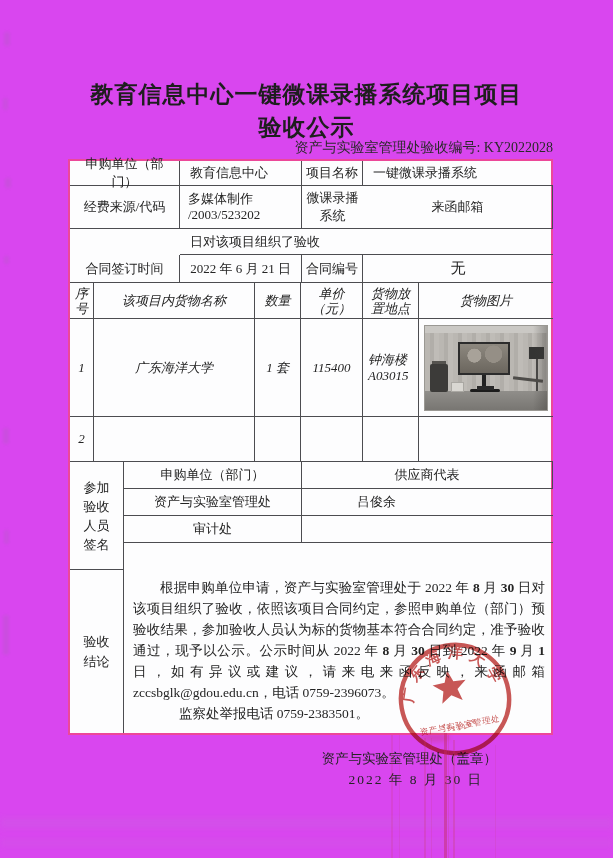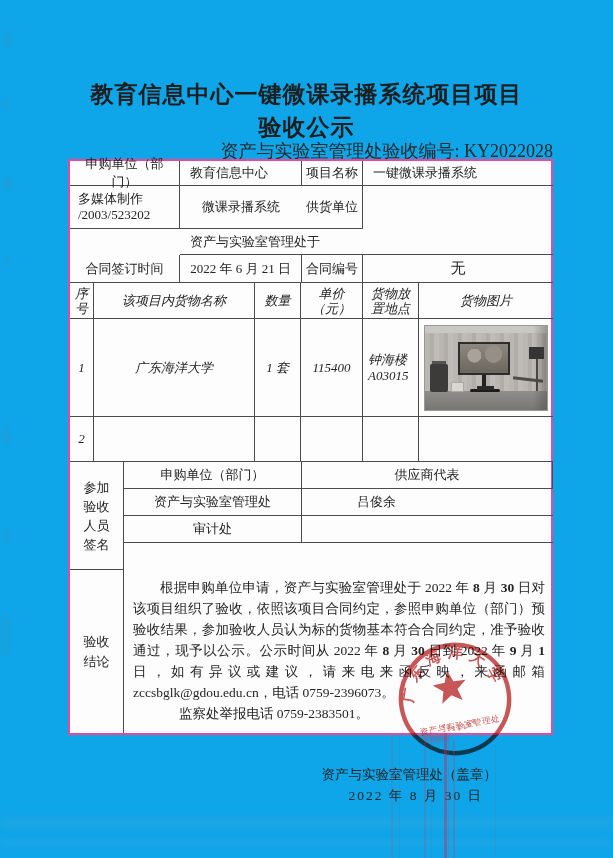--- a/index.html
+++ b/index.html
@@ -4,7 +4,7 @@
 <style>
   html,body{margin:0;padding:0;}
   body{width:613px;height:858px;overflow:hidden;background:#e9e9ec;}
-  .page{position:relative;width:613px;height:858px;background:#0ea5e9;font-family:"Liberation Serif","DejaVu Serif",serif;color:#262626;overflow:hidden;}
+  .page{position:relative;width:613px;height:858px;background:#d946ef;font-family:"Liberation Serif","DejaVu Serif",serif;color:#262626;overflow:hidden;}
   
   .speck{position:absolute;background:rgba(120,126,138,.14);filter:blur(1.5px);border-radius:2px;}
   .band{position:absolute;left:0;width:613px;background:rgba(170,175,188,.10);filter:blur(3px);}

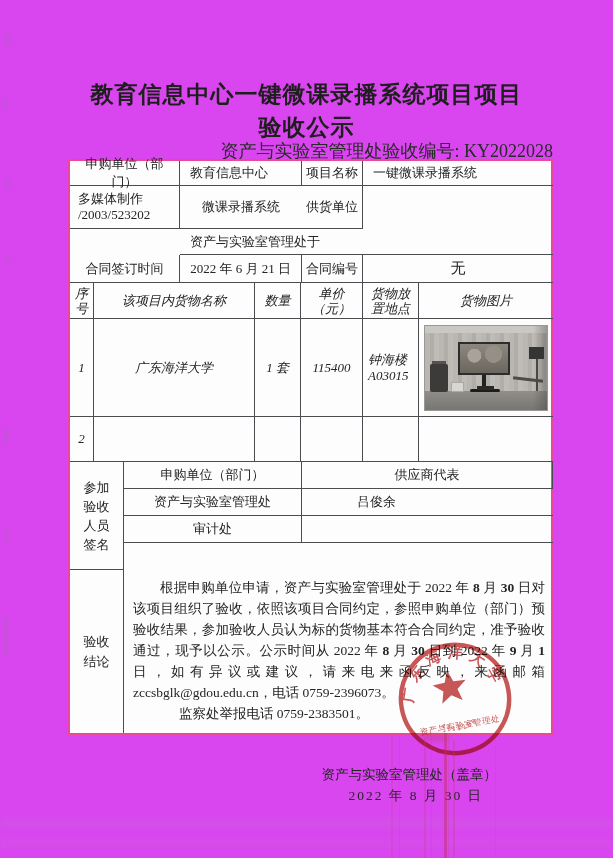--- a/index.html
+++ b/index.html
@@ -14,7 +14,7 @@
   .title{position:absolute;left:0;top:78px;width:613px;text-align:center;
          font-family:"Liberation Sans","DejaVu Sans",sans-serif;font-weight:bold;
          font-size:23px;line-height:33px;letter-spacing:1px;color:#1e1e1e;}
-  .refline{position:absolute;top:139px;left:0;width:553px;text-align:right;font-size:18px;color:#2a2a2a;}
+  .refline{position:absolute;top:139px;left:0;width:553px;text-align:right;font-size:14px;color:#2a2a2a;}
 
   
   .tbl{position:absolute;left:68px;top:159px;width:485px;border:2px solid #ec4899;box-sizing:border-box;background:#fdfdfe;}

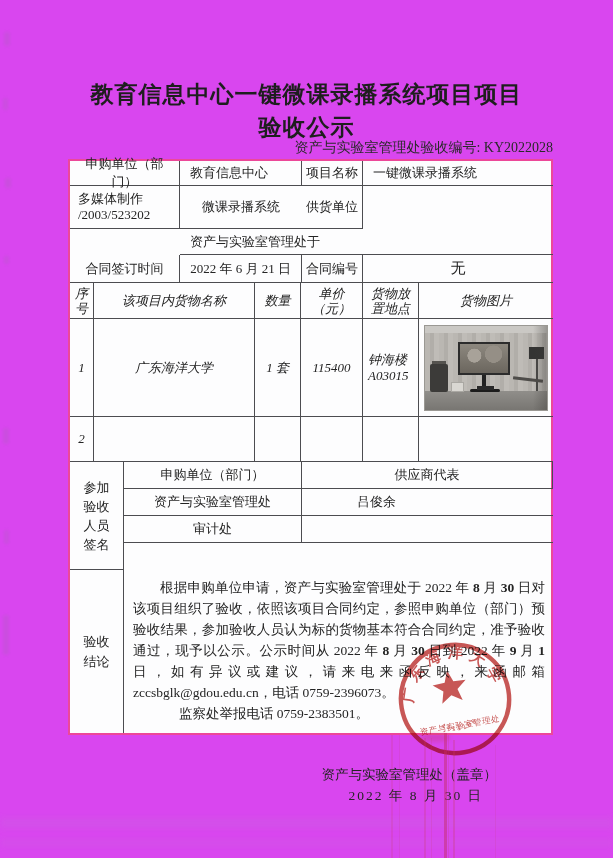--- a/index.html
+++ b/index.html
@@ -100,6 +100,7 @@
       <div class="cell">项目名称</div>
       <div class="cell left pl10 lc">一键微课录播系统</div>
 
+      <div class="cell">经费来源/代码</div>
       <div class="cell two-line pl8">
         <span>多媒体制作</span>
         <span>/2003/523202</span>

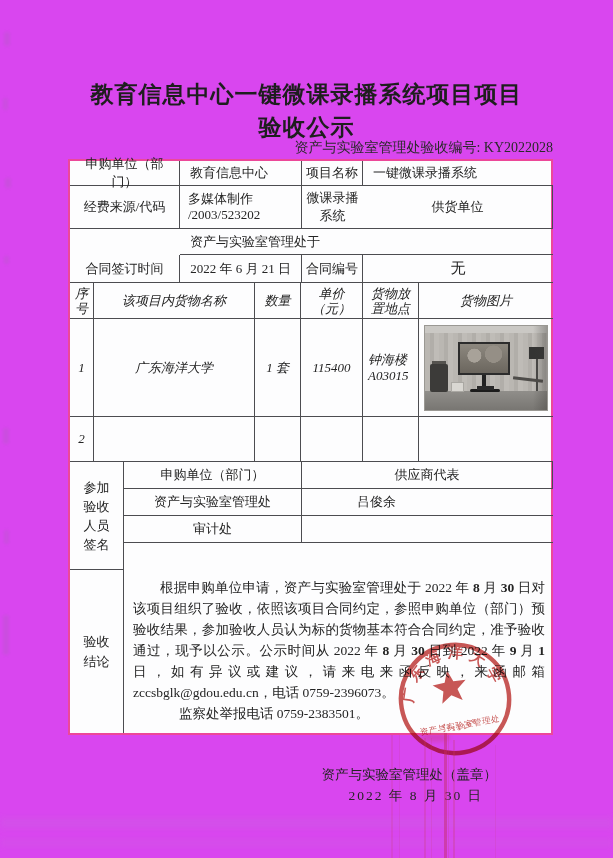--- a/index.html
+++ b/index.html
@@ -107,7 +107,7 @@
       </div>
       <div class="cell lc">微课录播系统</div>
 
-      <div class="cell">供货单位</div>
+      <div class="cell">来函邮箱</div>
       <div class="cell left pl10 span3 lc">资产与实验室管理处于</div>
 
       <div class="cell">合同签订时间</div>

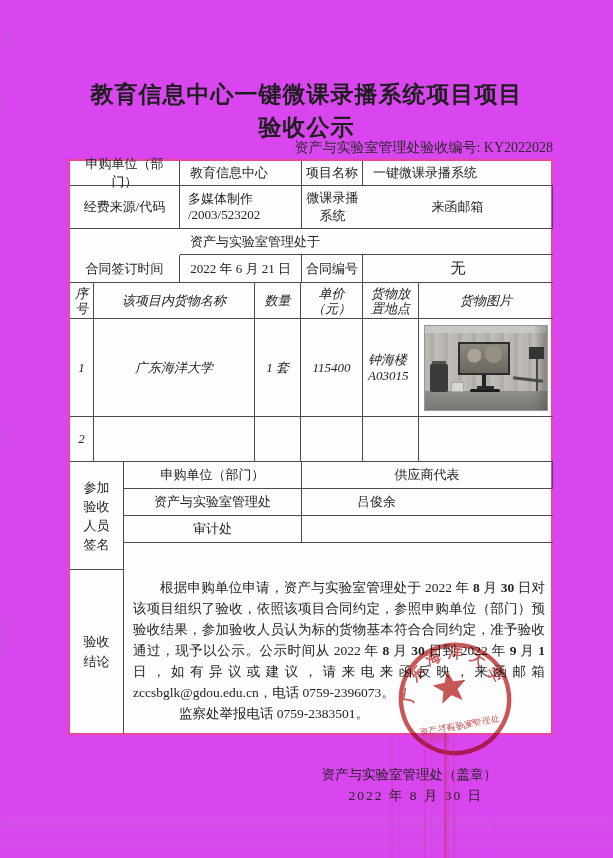--- a/index.html
+++ b/index.html
@@ -108,7 +108,7 @@
       <div class="cell lc">微课录播系统</div>
 
       <div class="cell">来函邮箱</div>
-      <div class="cell left pl10 span3 lc">资产与实验室管理处于</div>
+      <div class="cell left pl10 span3 lc">日对该项目组织了验收</div>
 
       <div class="cell">合同签订时间</div>
       <div class="cell">2022 年 6 月 21 日</div>

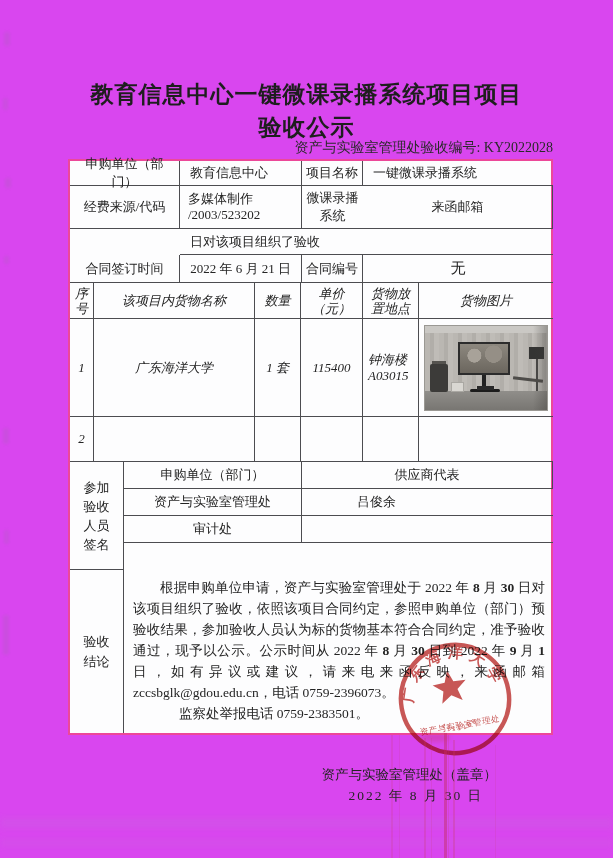--- a/index.html
+++ b/index.html
@@ -43,7 +43,7 @@
   .p-report{text-indent:3.4em;}
   .seg{white-space:pre-wrap;}
   .bold{font-weight:bold;}
-  .signoff{margin-top:40px;text-align:right;}
+  .signoff{margin-top:24px;text-align:right;}
   .signoff .org{padding-right:48px;}
   .signoff .date{padding-right:62px;letter-spacing:2px;}
 

